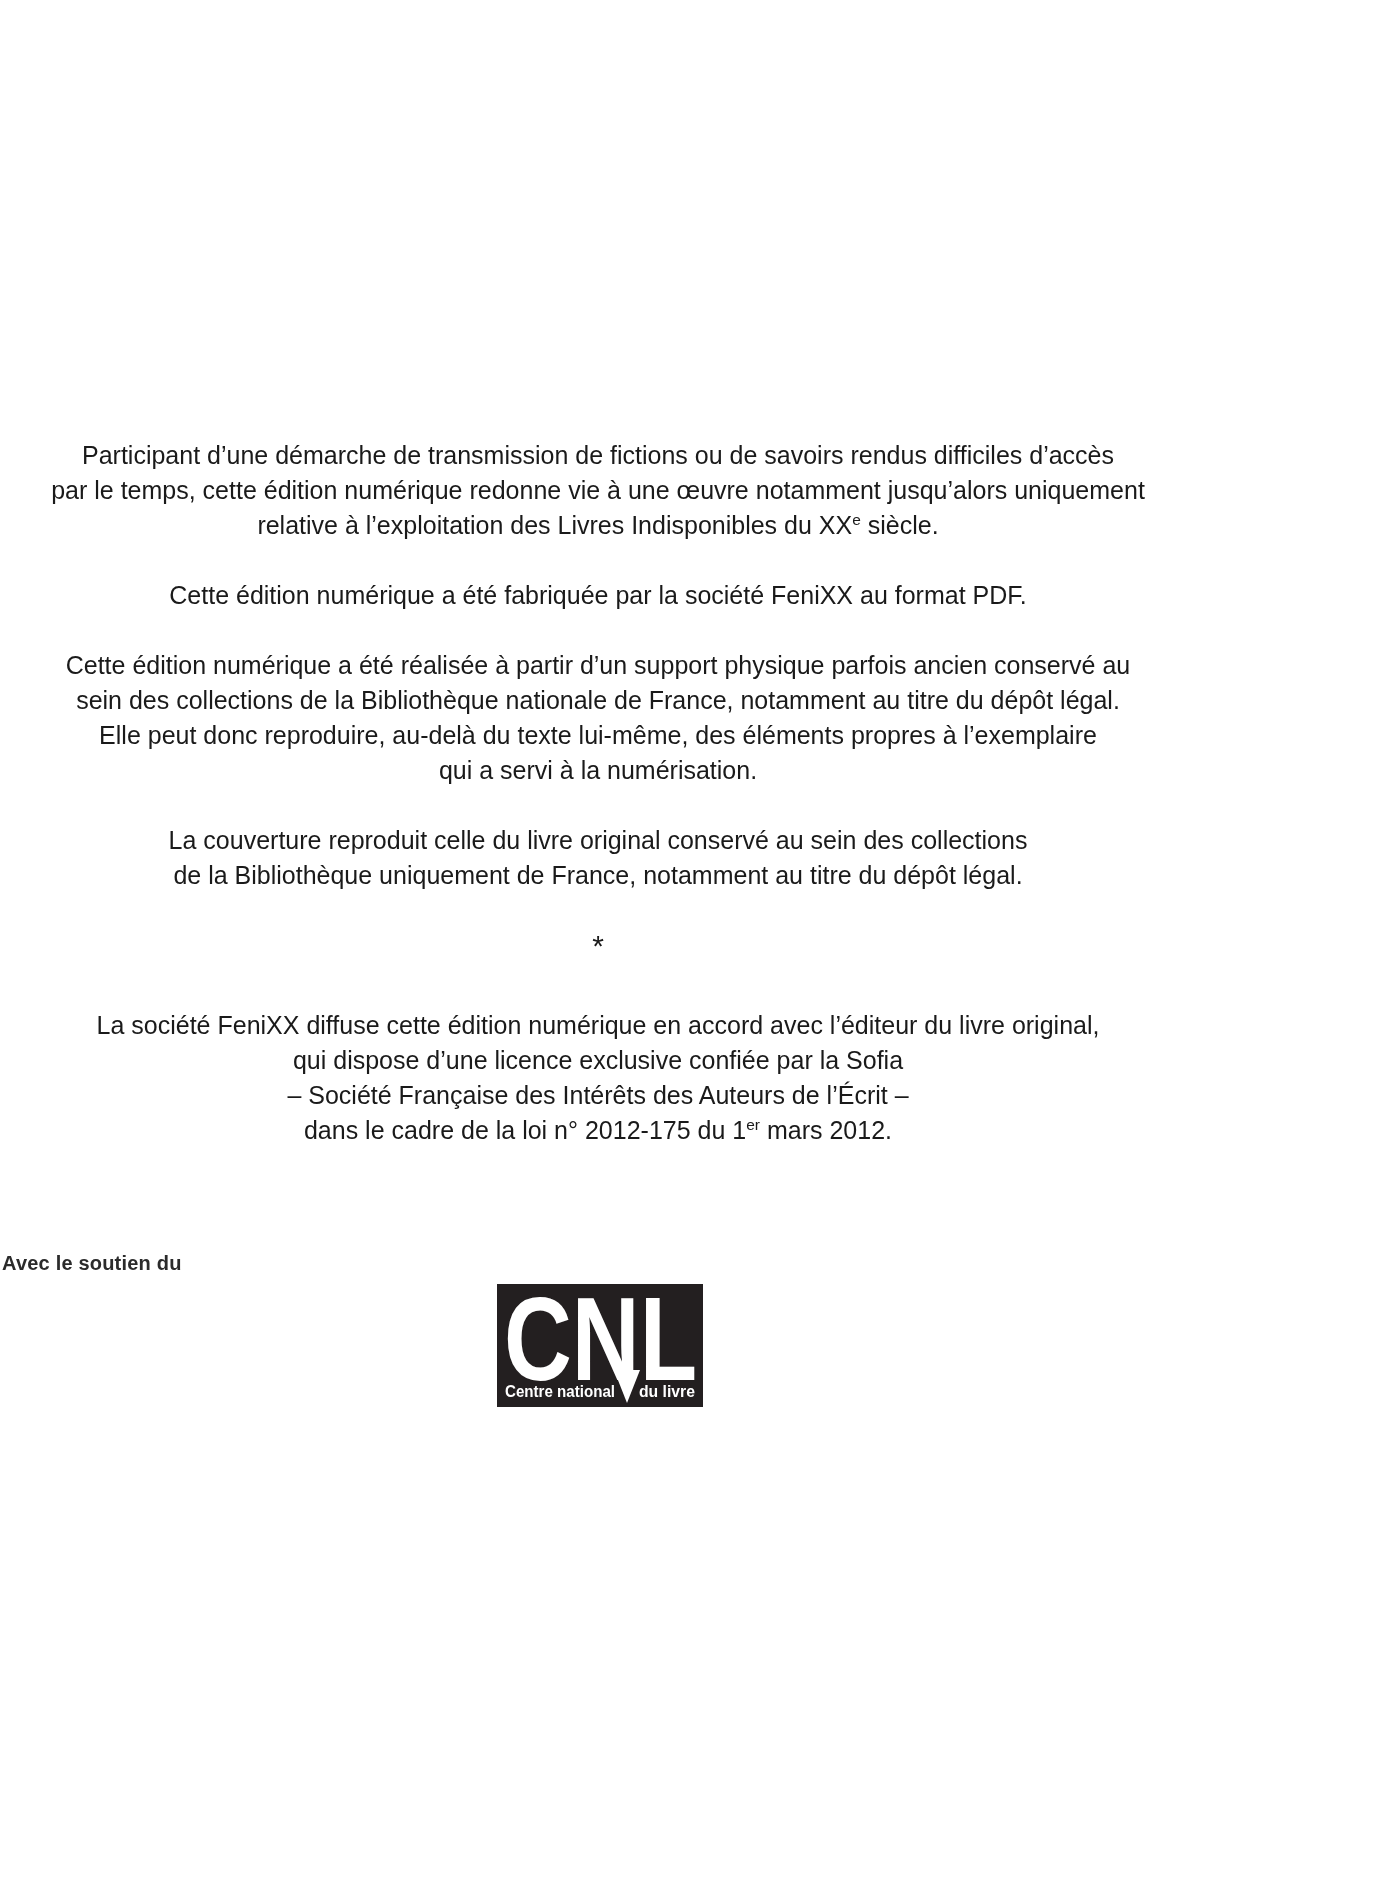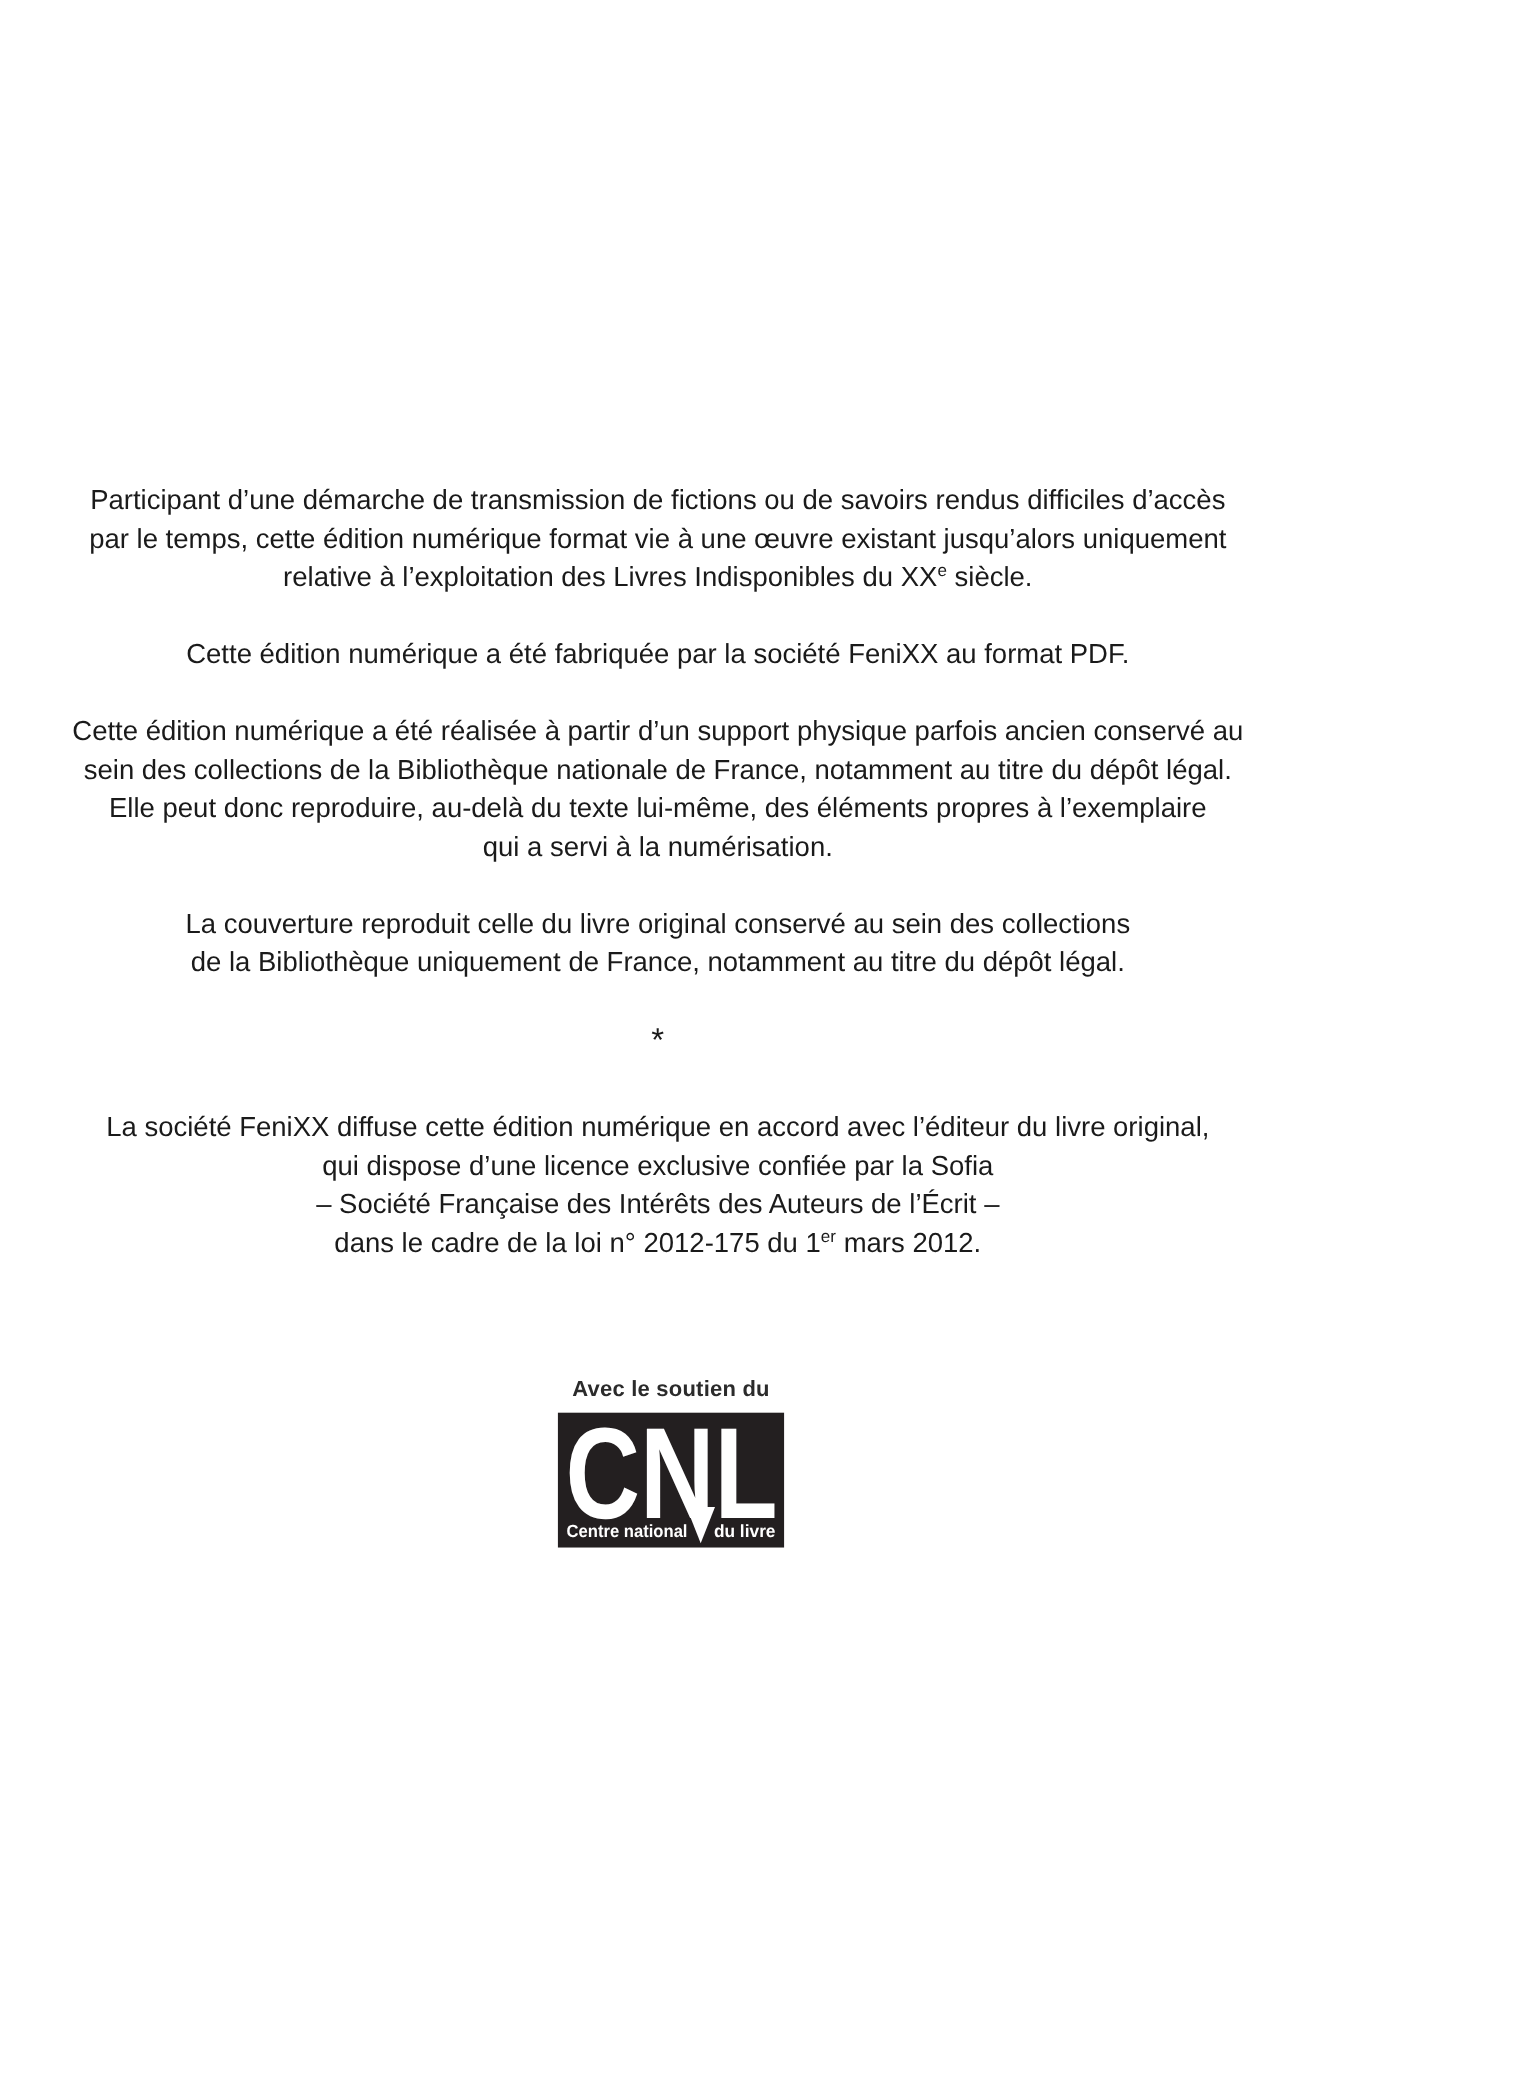--- a/index.html
+++ b/index.html
@@ -68,7 +68,7 @@
 
     <p>
       <span class="line">Participant d’une démarche de transmission de fictions ou de savoirs rendus difficiles d’accès</span>
-      <span class="line">par le temps, cette édition numérique format vie à une œuvre existant jusqu’alors uniquement</span>
+      <span class="line">par le temps, cette édition numérique redonne vie à une œuvre notamment jusqu’alors uniquement</span>
       <span class="line"><span>relative à l’exploitation des Livres Indisponibles du XX</span><sup>e</sup><span> siècle.</span></span>
     </p>
 

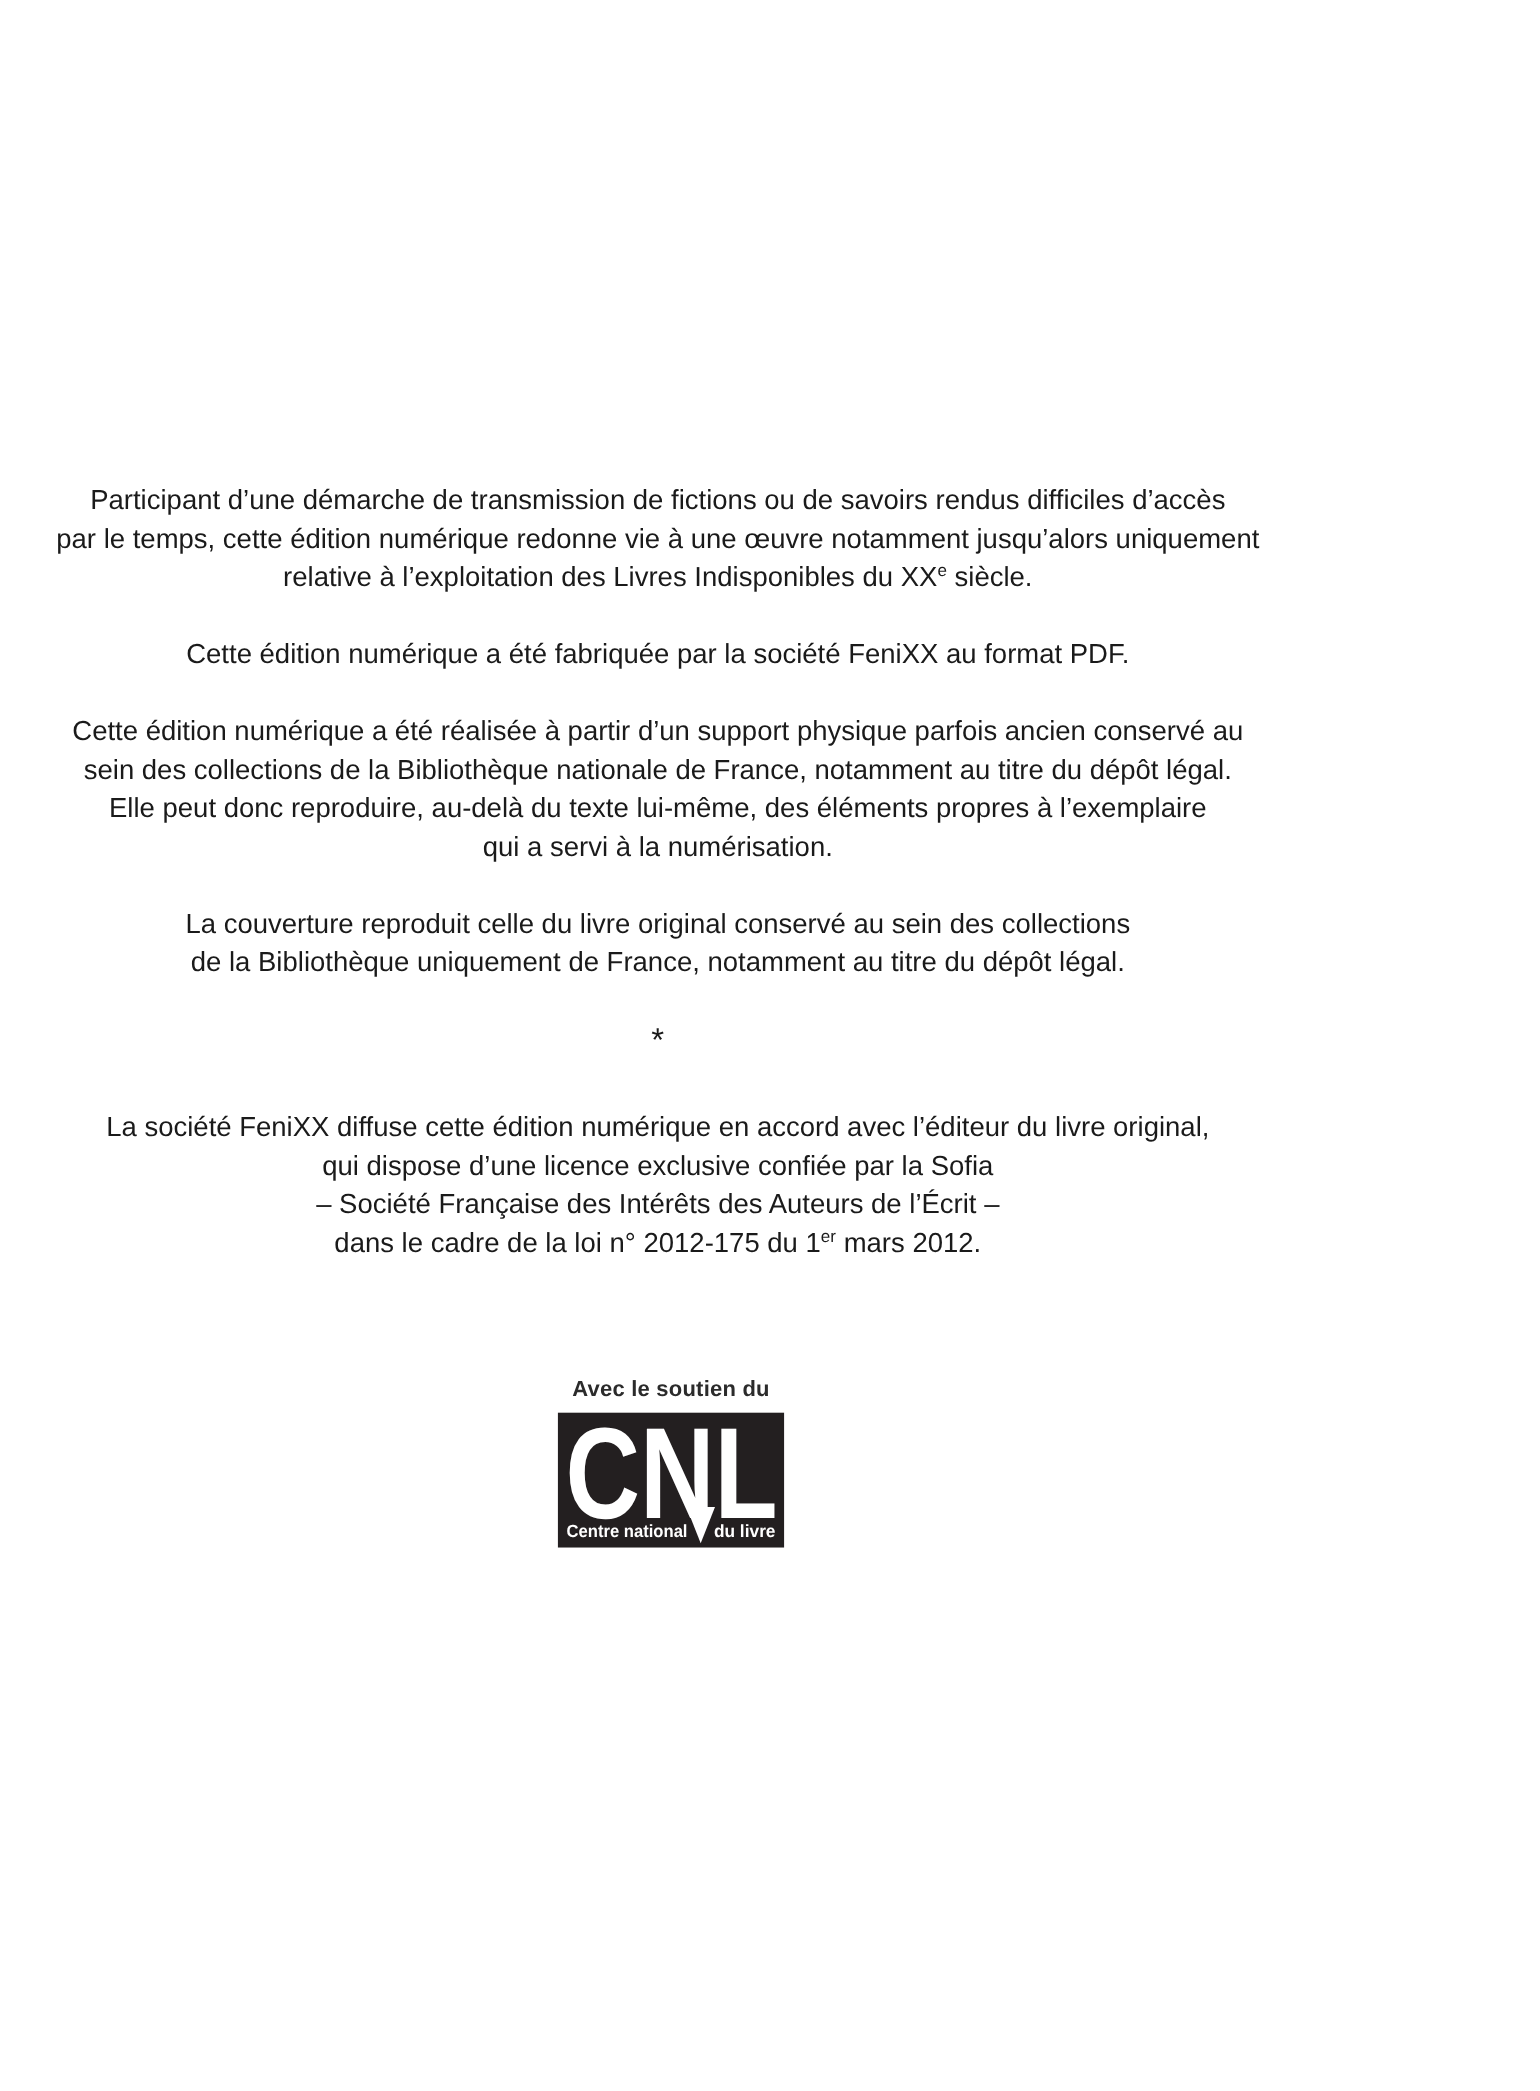--- a/index.html
+++ b/index.html
@@ -44,9 +44,8 @@
   .support {
     position: absolute;
     top: 1252px;
-    left: 12px;
+    left: 2px;
     width: 100%;
-    text-align: center;
   }
   .support-caption {
     font-size: 20px;

